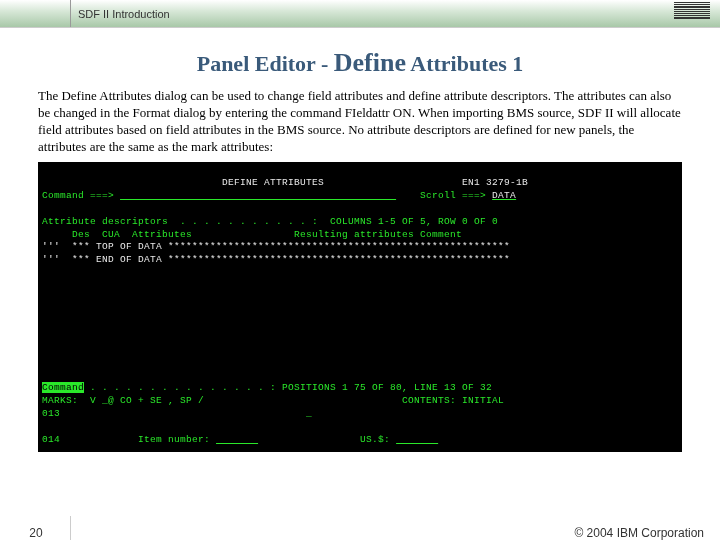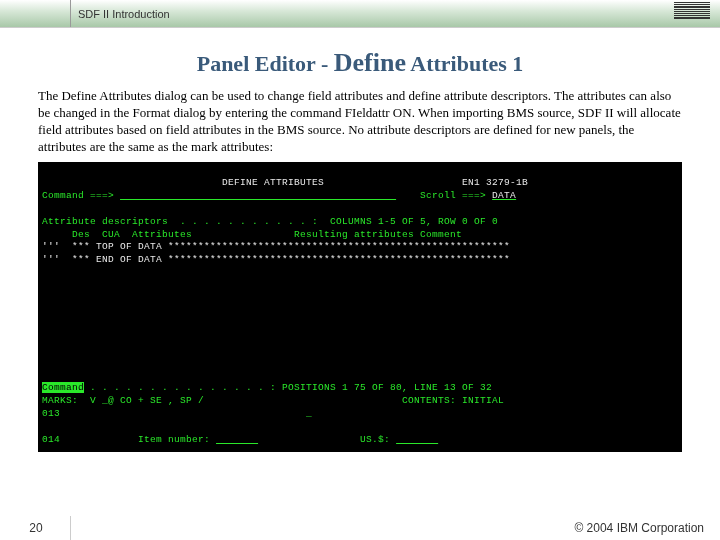--- a/index.html
+++ b/index.html
@@ -87,7 +87,7 @@
     right: 0;
     height: 24px;
     display: flex;
-    align-items: center;
+    align-items: flex-end;
   }
   .footer .vline {
     position: absolute;

